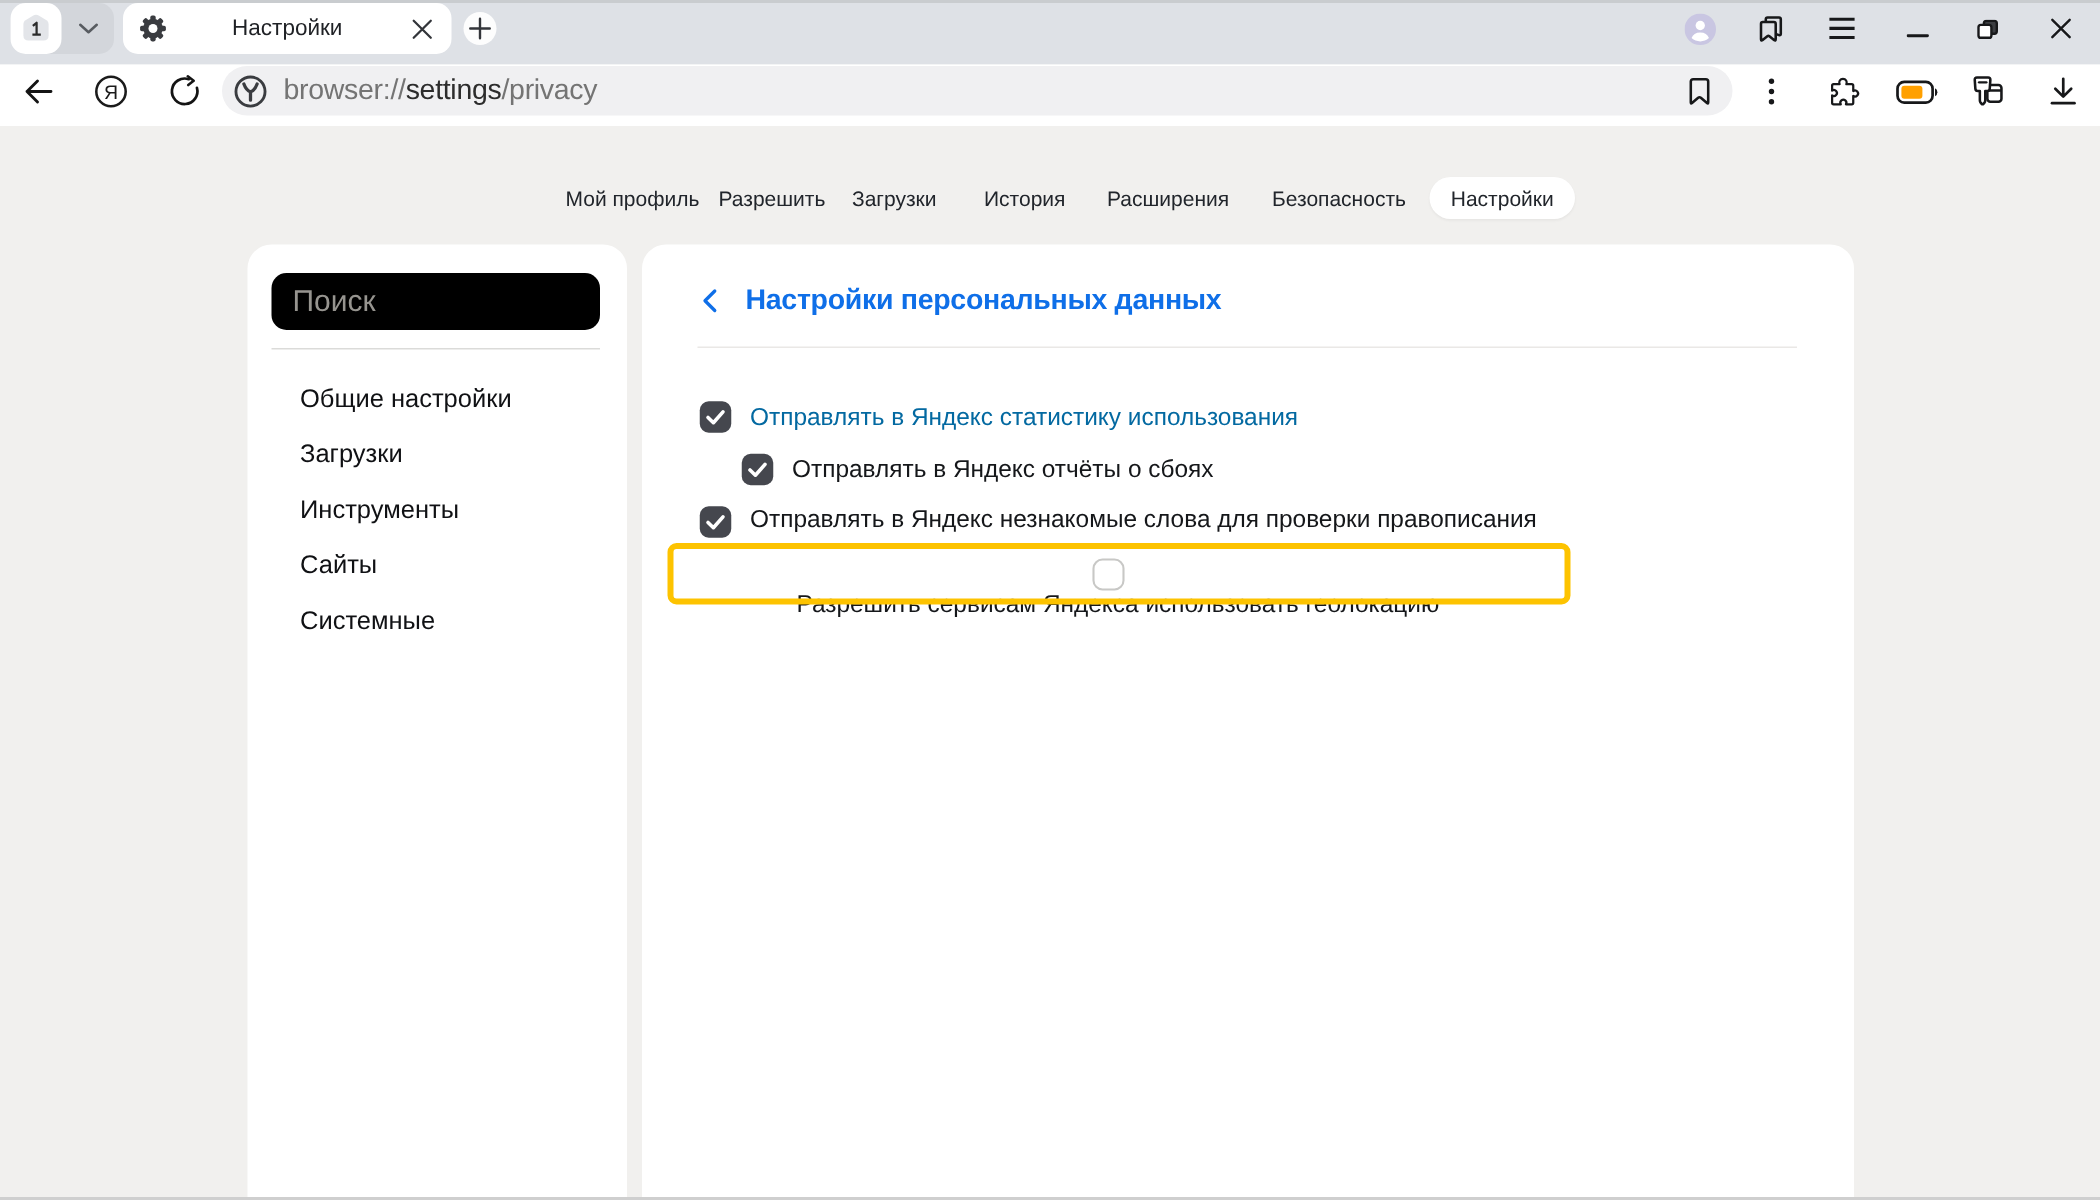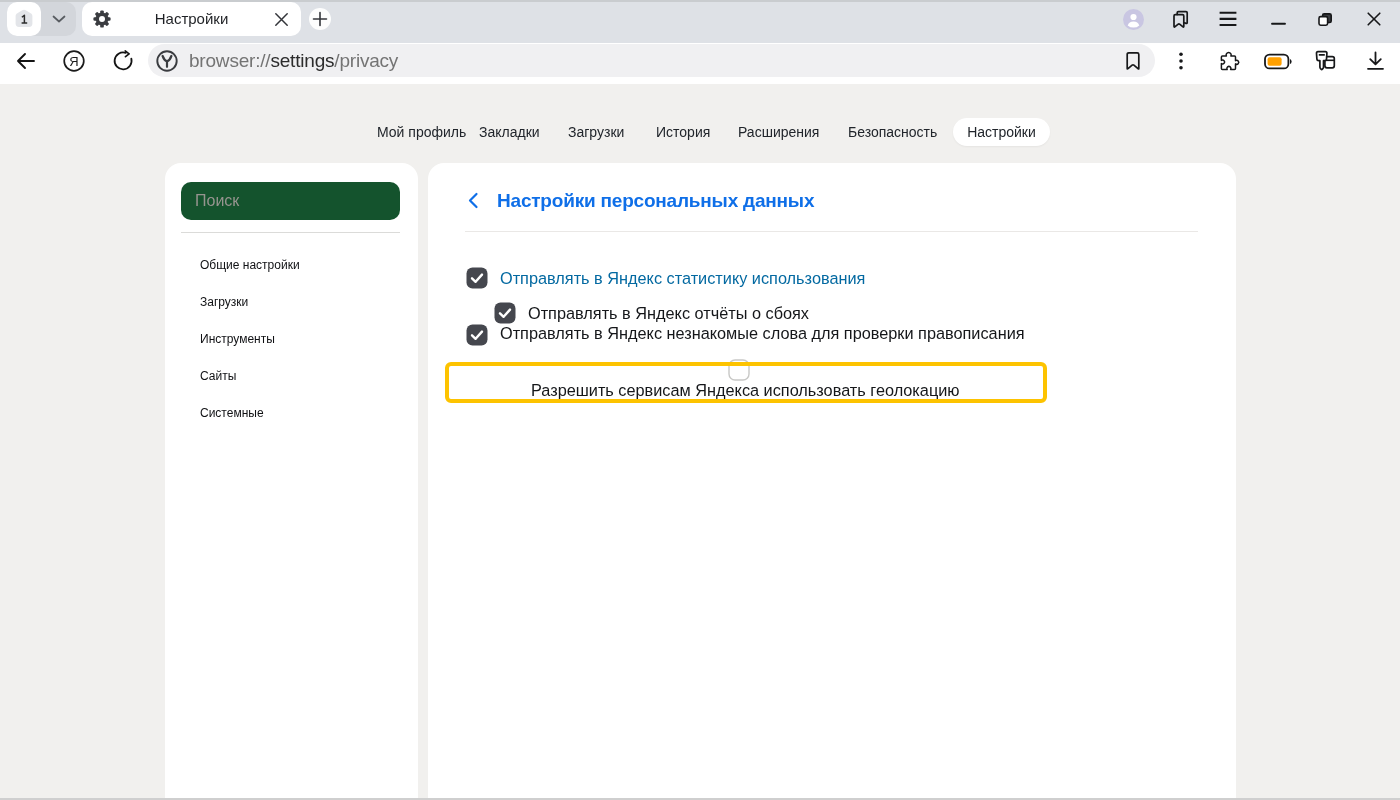--- a/index.html
+++ b/index.html
@@ -140,7 +140,7 @@
 
 <div class="abs" style="top:118px;left:0;width:1400px;height:28px;font-size:14px;color:#21252b;">
   <span class="abs" style="left:341px;line-height:28px;margin-left:36px;">Мой профиль</span>
-  <span class="abs" style="left:479px;line-height:28px;">Закладки</span>
+  <span class="abs" style="left:479px;line-height:28px;">Разрешить</span>
   <span class="abs" style="left:568px;line-height:28px;">Загрузки</span>
   <span class="abs" style="left:656px;line-height:28px;">История</span>
   <span class="abs" style="left:738px;line-height:28px;">Расширения</span>

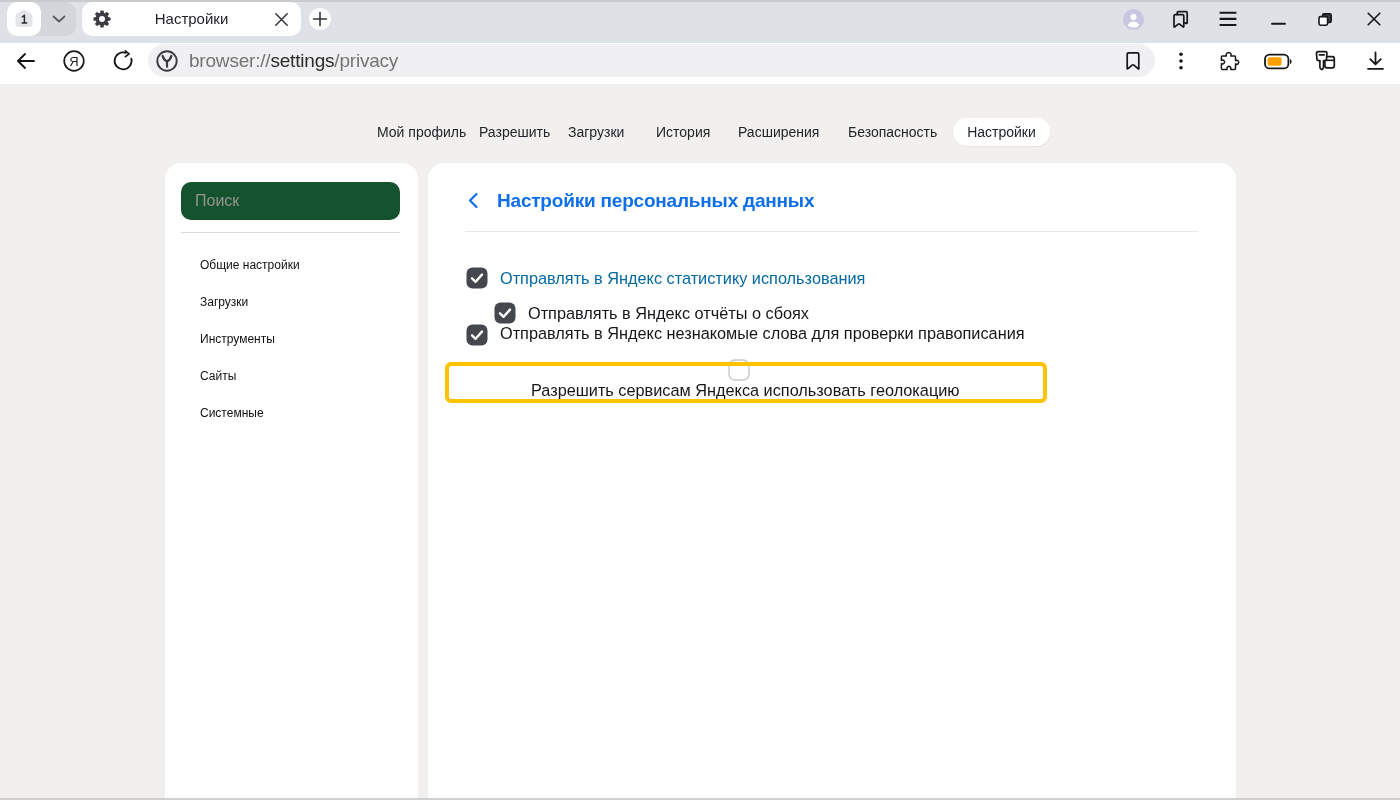--- a/index.html
+++ b/index.html
@@ -149,7 +149,7 @@
 </div>
 
 <div class="abs" style="left:165px;top:163px;width:253px;height:637px;background:#ffffff;border-radius:16px 16px 0 0;"></div>
-<div class="abs" style="left:181px;top:182px;width:219px;height:38px;background:#14532d;border-radius:10px;line-height:38px;padding-left:14px;font-size:16px;color:#96948f;">Поиск</div>
+<div class="abs" style="left:181px;top:182px;width:219px;height:38px;background:#000000;border-radius:10px;line-height:38px;padding-left:14px;font-size:20px;color:#96948f;">Поиск</div>
 <div class="abs" style="left:181px;top:232px;width:219px;height:1px;background:#dbdbd9;"></div>
 <div class="abs" style="left:200px;top:247px;font-size:12px;color:#101114;line-height:37px;">
   <div>Общие настройки</div>

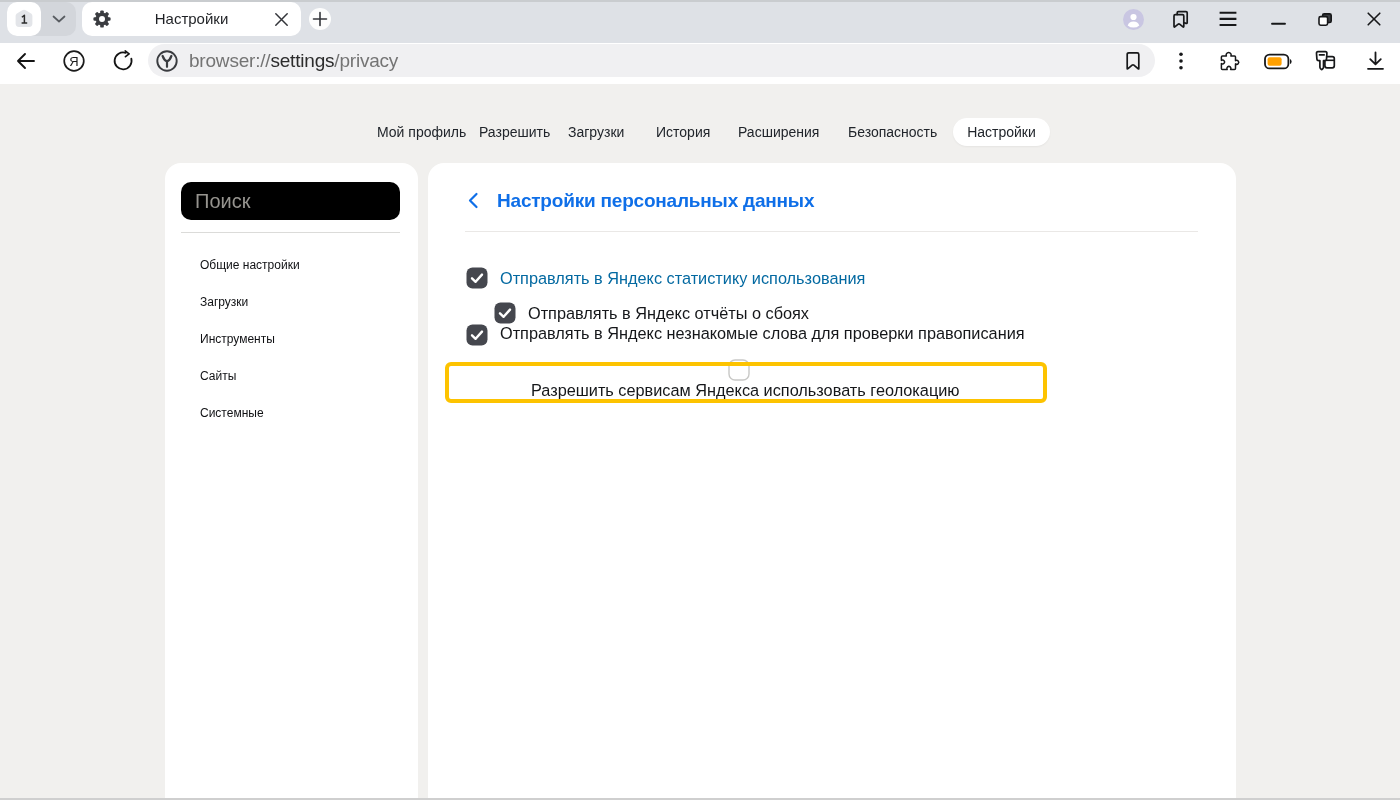--- a/index.html
+++ b/index.html
@@ -151,7 +151,7 @@
 <div class="abs" style="left:165px;top:163px;width:253px;height:637px;background:#ffffff;border-radius:16px 16px 0 0;"></div>
 <div class="abs" style="left:181px;top:182px;width:219px;height:38px;background:#000000;border-radius:10px;line-height:38px;padding-left:14px;font-size:20px;color:#96948f;">Поиск</div>
 <div class="abs" style="left:181px;top:232px;width:219px;height:1px;background:#dbdbd9;"></div>
-<div class="abs" style="left:200px;top:247px;font-size:12px;color:#101114;line-height:37px;">
+<div class="abs" style="left:200px;top:247px;font-size:17px;color:#101114;line-height:37px;">
   <div>Общие настройки</div>
   <div>Загрузки</div>
   <div>Инструменты</div>

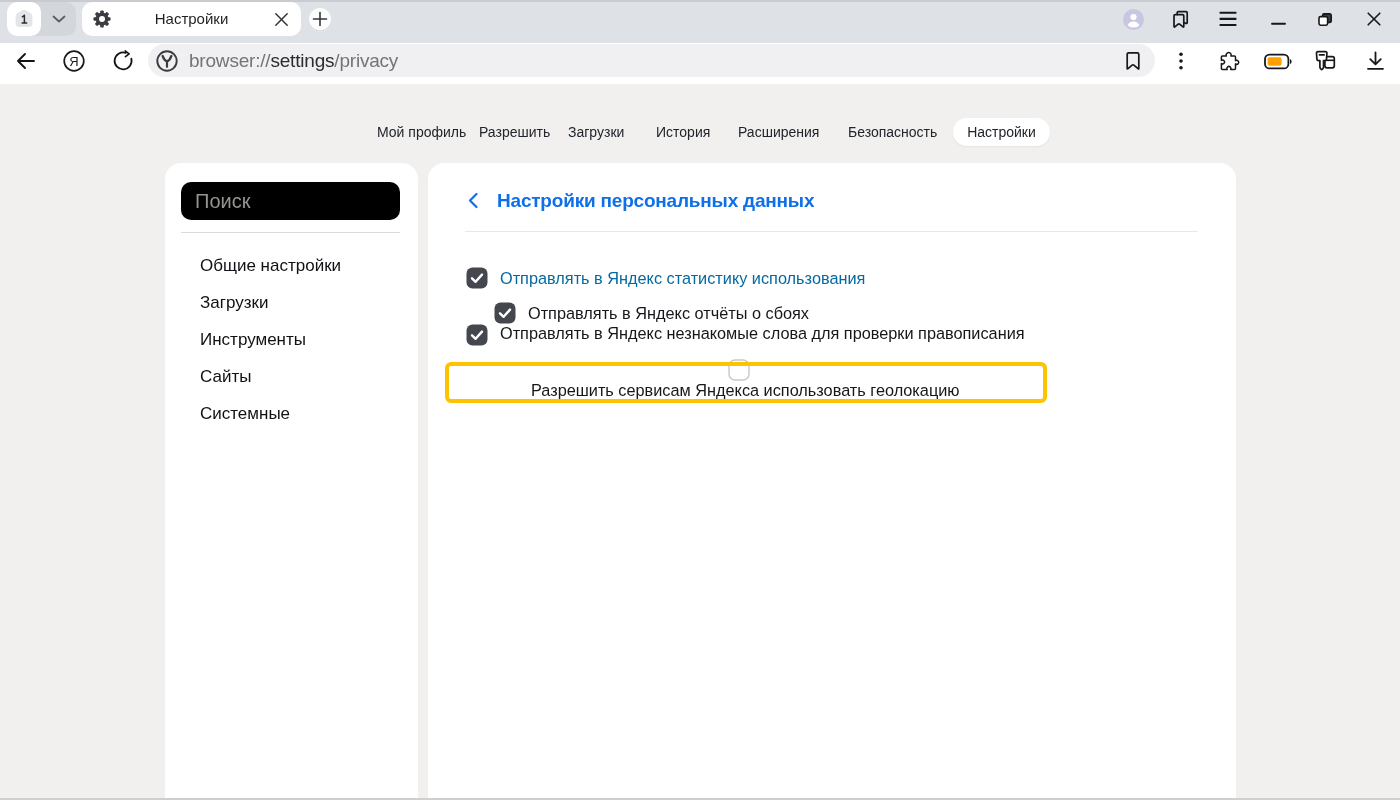--- a/index.html
+++ b/index.html
@@ -174,7 +174,7 @@
     </svg>
     <span style="font-size:16.3px;color:#0369a1;">Отправлять в Яндекс статистику использования</span>
   </div>
-  <div style="display:flex;align-items:center;height:22px;margin-bottom:0;padding-left:28px;">
+  <div style="display:flex;align-items:center;height:22px;margin-bottom:13px;padding-left:28px;">
     <svg width="22" height="22" viewBox="0 0 22 22" style="margin-right:12px;flex:none;">
       <rect x="0.5" y="0.5" width="21" height="21" rx="6" fill="#45474e"></rect>
       <polyline points="6,11.3 9.6,14.8 16,7.6" fill="none" stroke="#ffffff" stroke-width="2.4" stroke-linecap="round" stroke-linejoin="round"></polyline>

